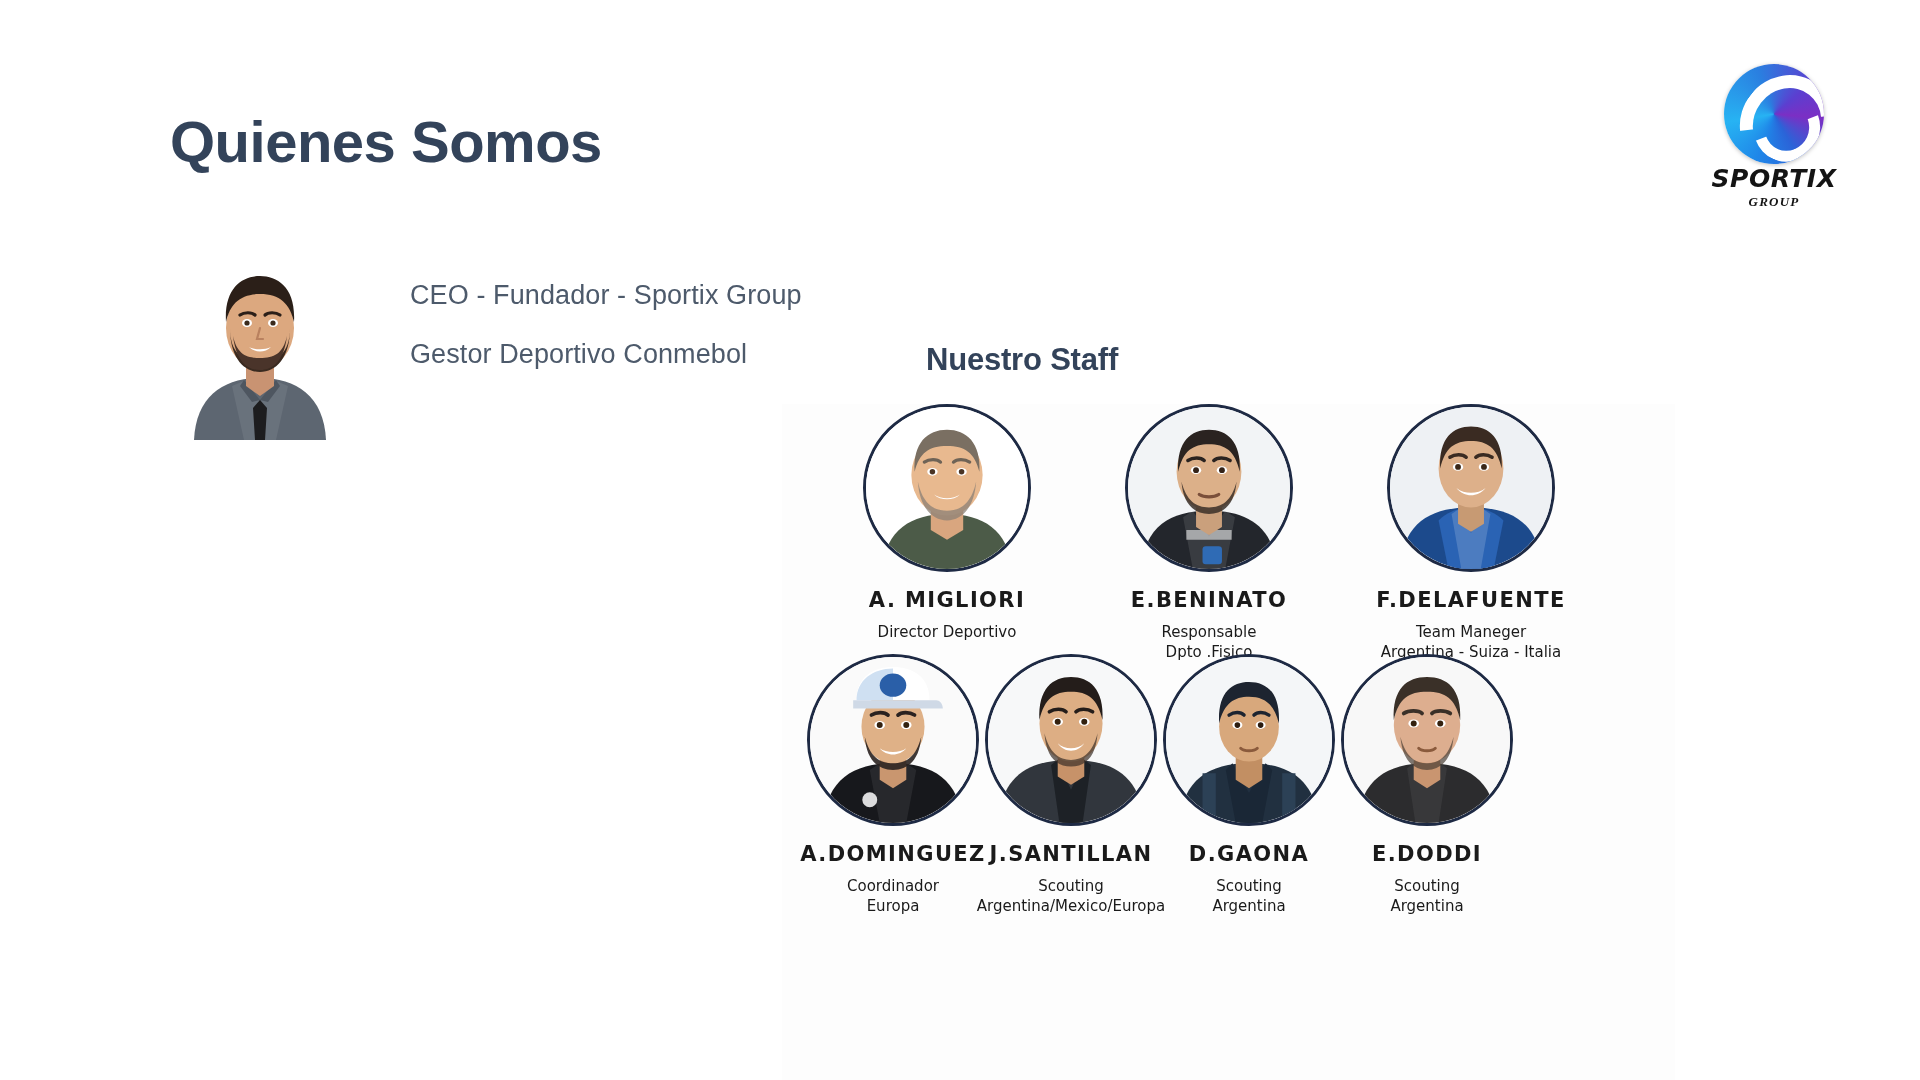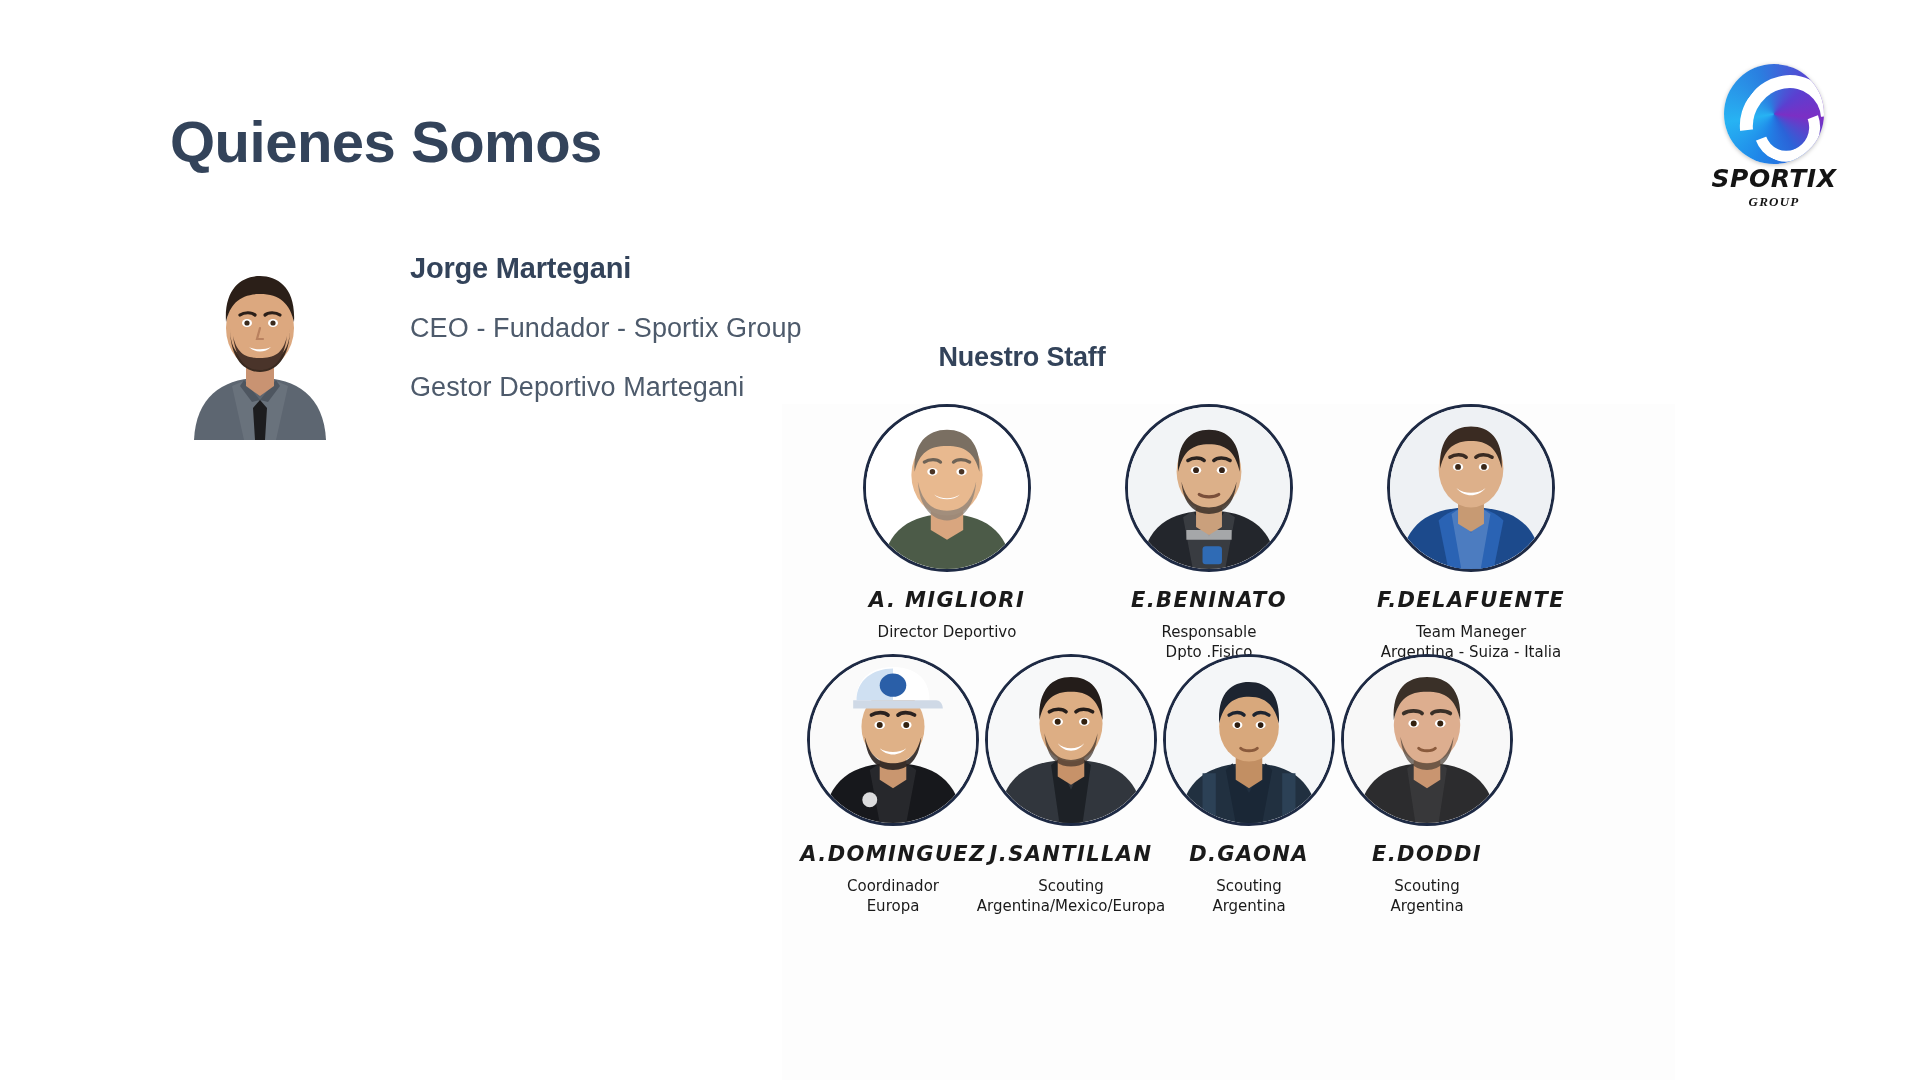--- a/index.html
+++ b/index.html
@@ -214,7 +214,6 @@
   </div>
 
   <div class="ceo-info">
-    <div class="ceo-name">Jorge Martegani</div>
     <div class="ceo-line">CEO - Fundador - Sportix Group</div>
     <div class="ceo-line">Gestor Deportivo Martegani</div>
   </div>

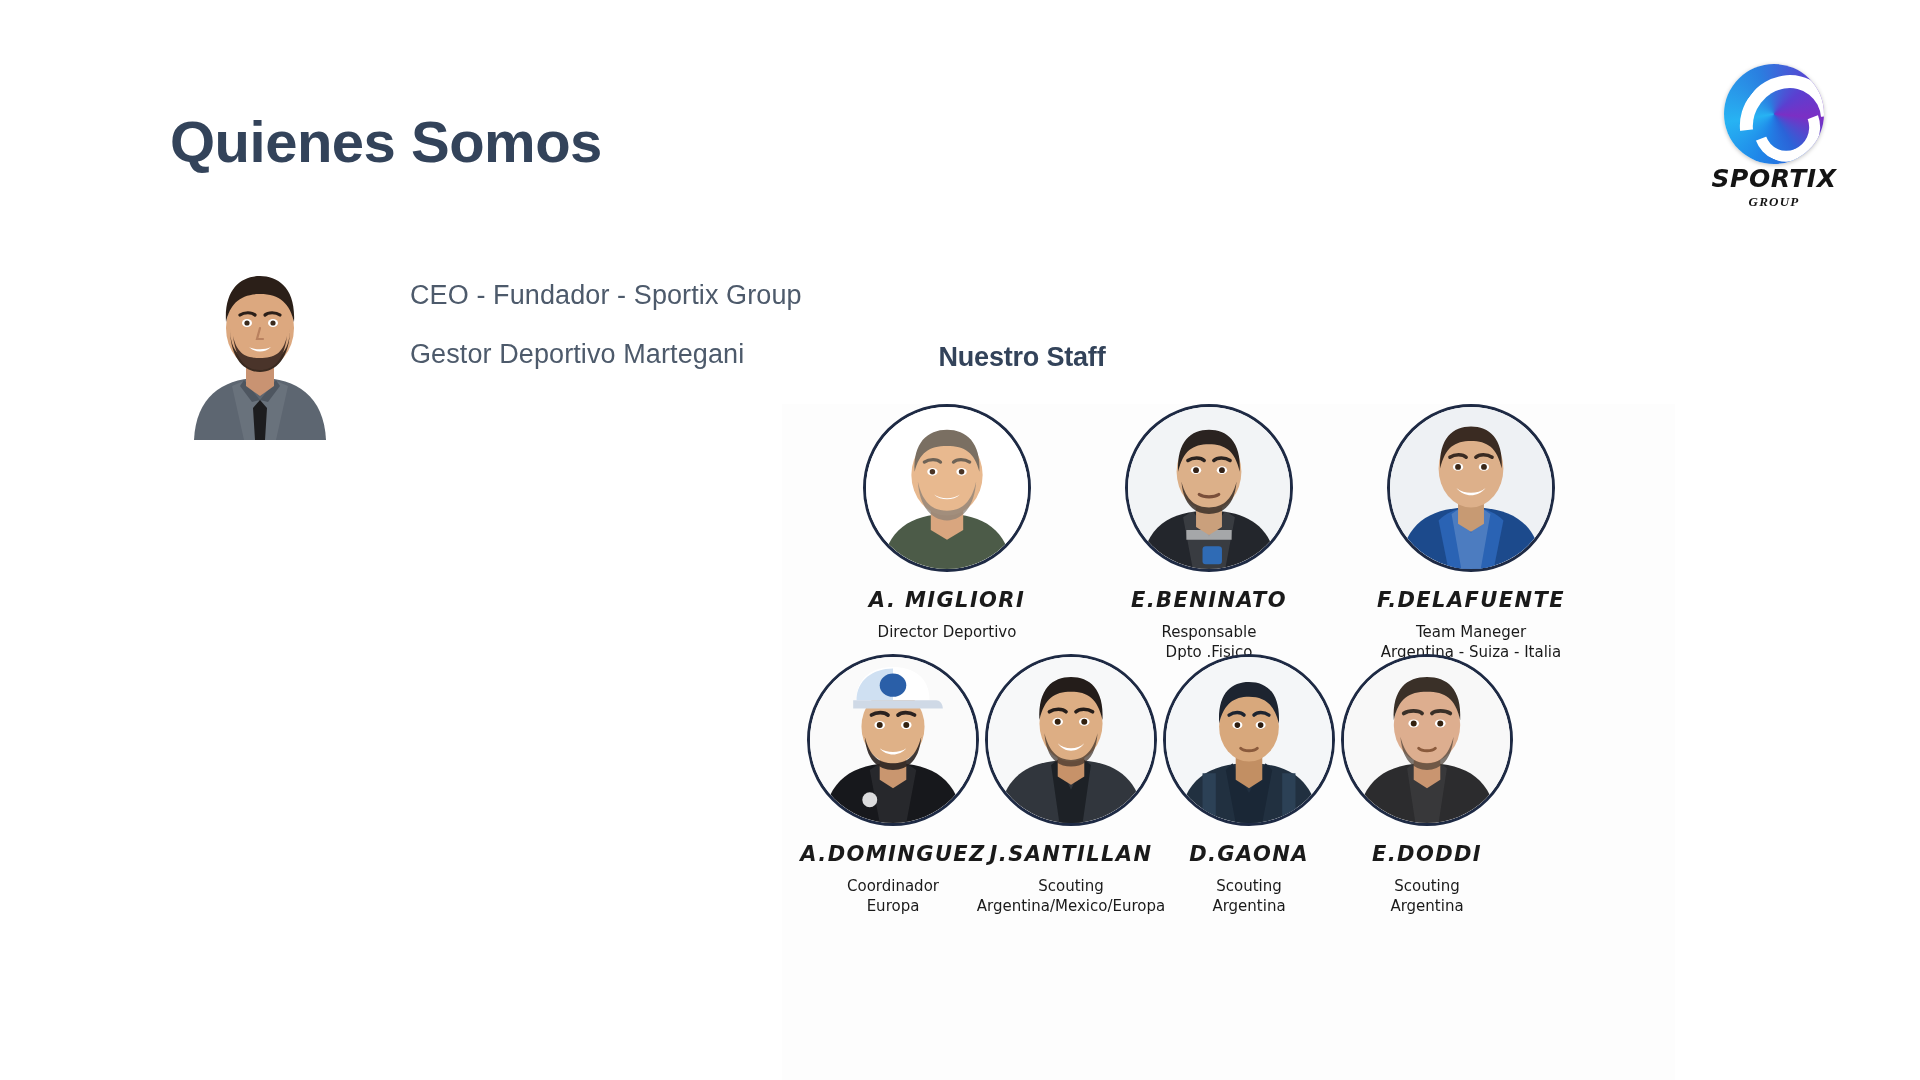--- a/index.html
+++ b/index.html
@@ -215,7 +215,7 @@
 
   <div class="ceo-info">
     <div class="ceo-line">CEO - Fundador - Sportix Group</div>
-    <div class="ceo-line">Gestor Deportivo Martegani</div>
+    <div class="ceo-line">Gestor Deportivo Conmebol</div>
   </div>
 
   <div class="staff-title">

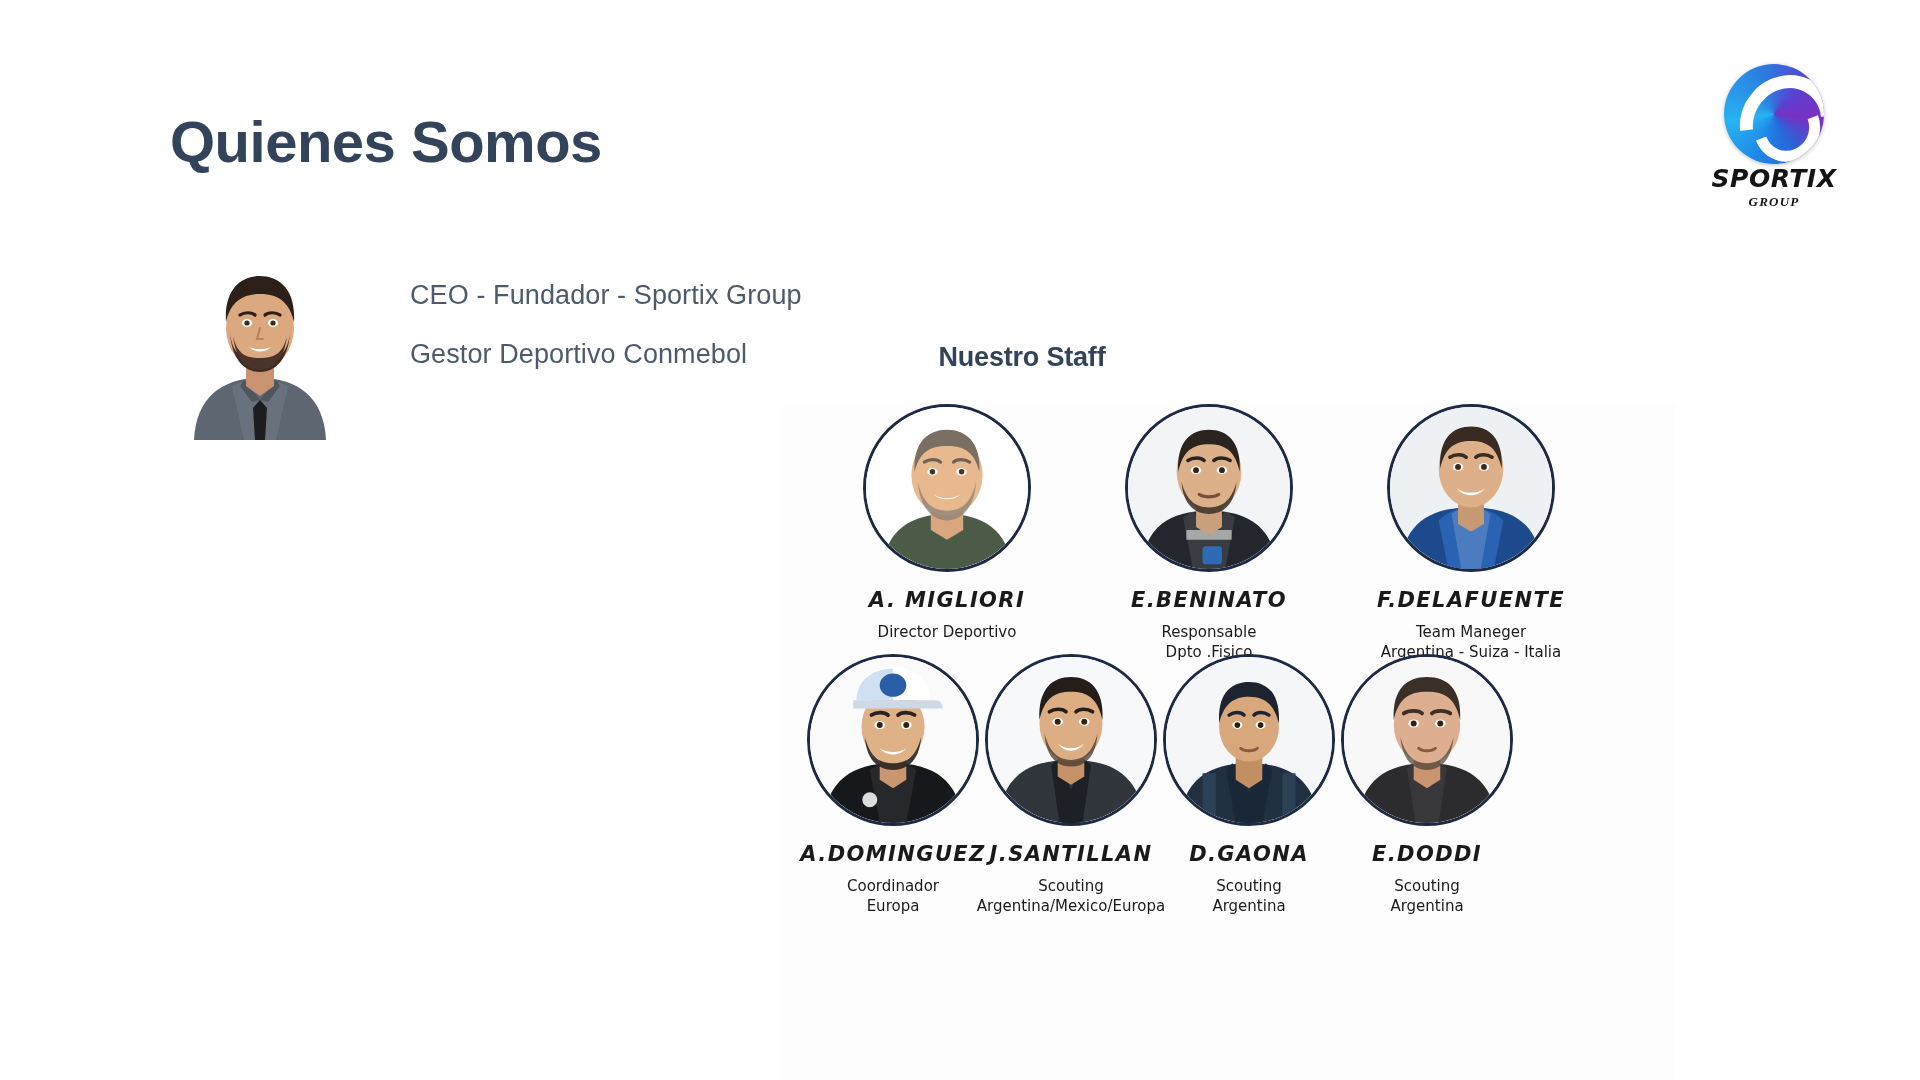--- a/index.html
+++ b/index.html
@@ -113,7 +113,7 @@
     left: 0; right: 0;
     top: 342px;
     text-align: center;
-    font-size: 27px; font-weight: 700; color: #33435a;
+    font-size: 31px; font-weight: 700; color: #33435a;
     letter-spacing: -0.2px;
   }
   .staff-title span { display:inline-block; transform: translateX(62px); }

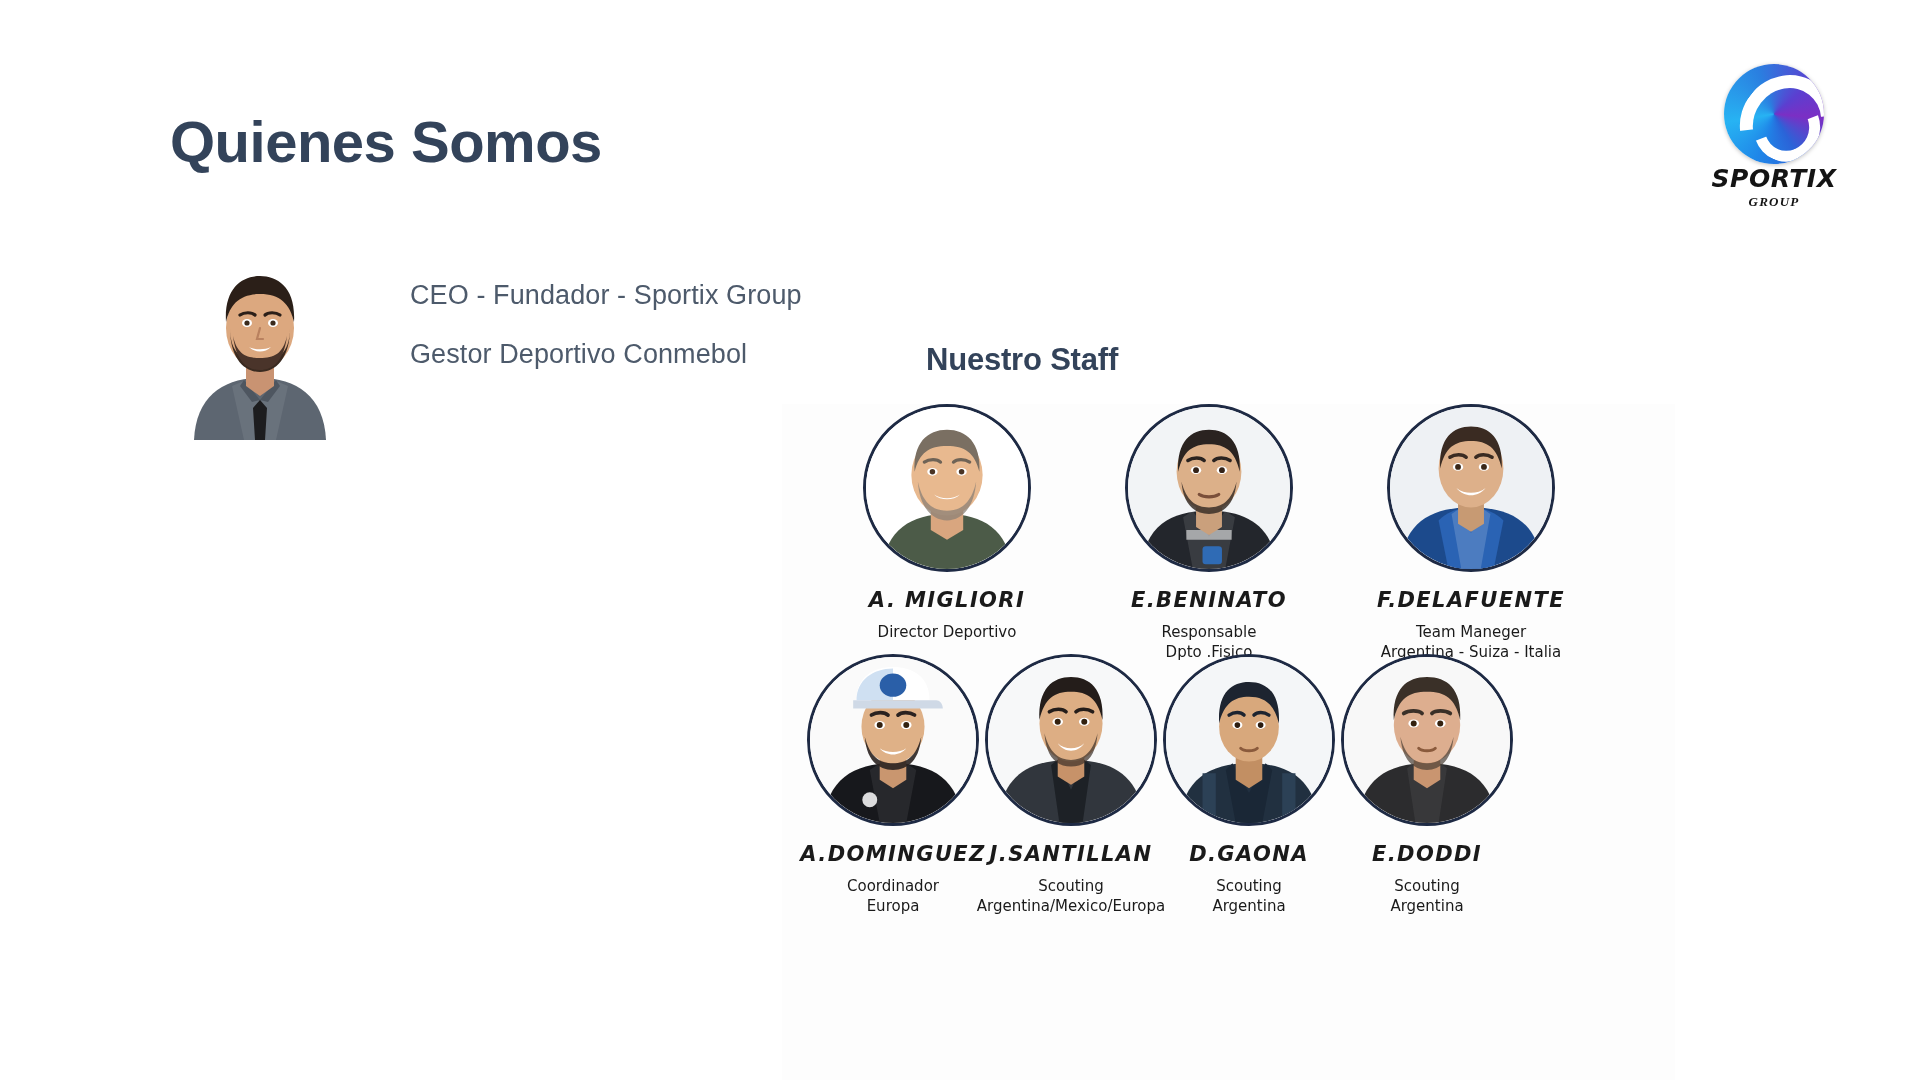--- a/index.html
+++ b/index.html
@@ -153,7 +153,6 @@
     text-align: center;
     white-space: nowrap;
     font-family: "DejaVu Sans", sans-serif;
-    font-style: italic;
   }
   .staff-role {
     margin-top: 10px;

